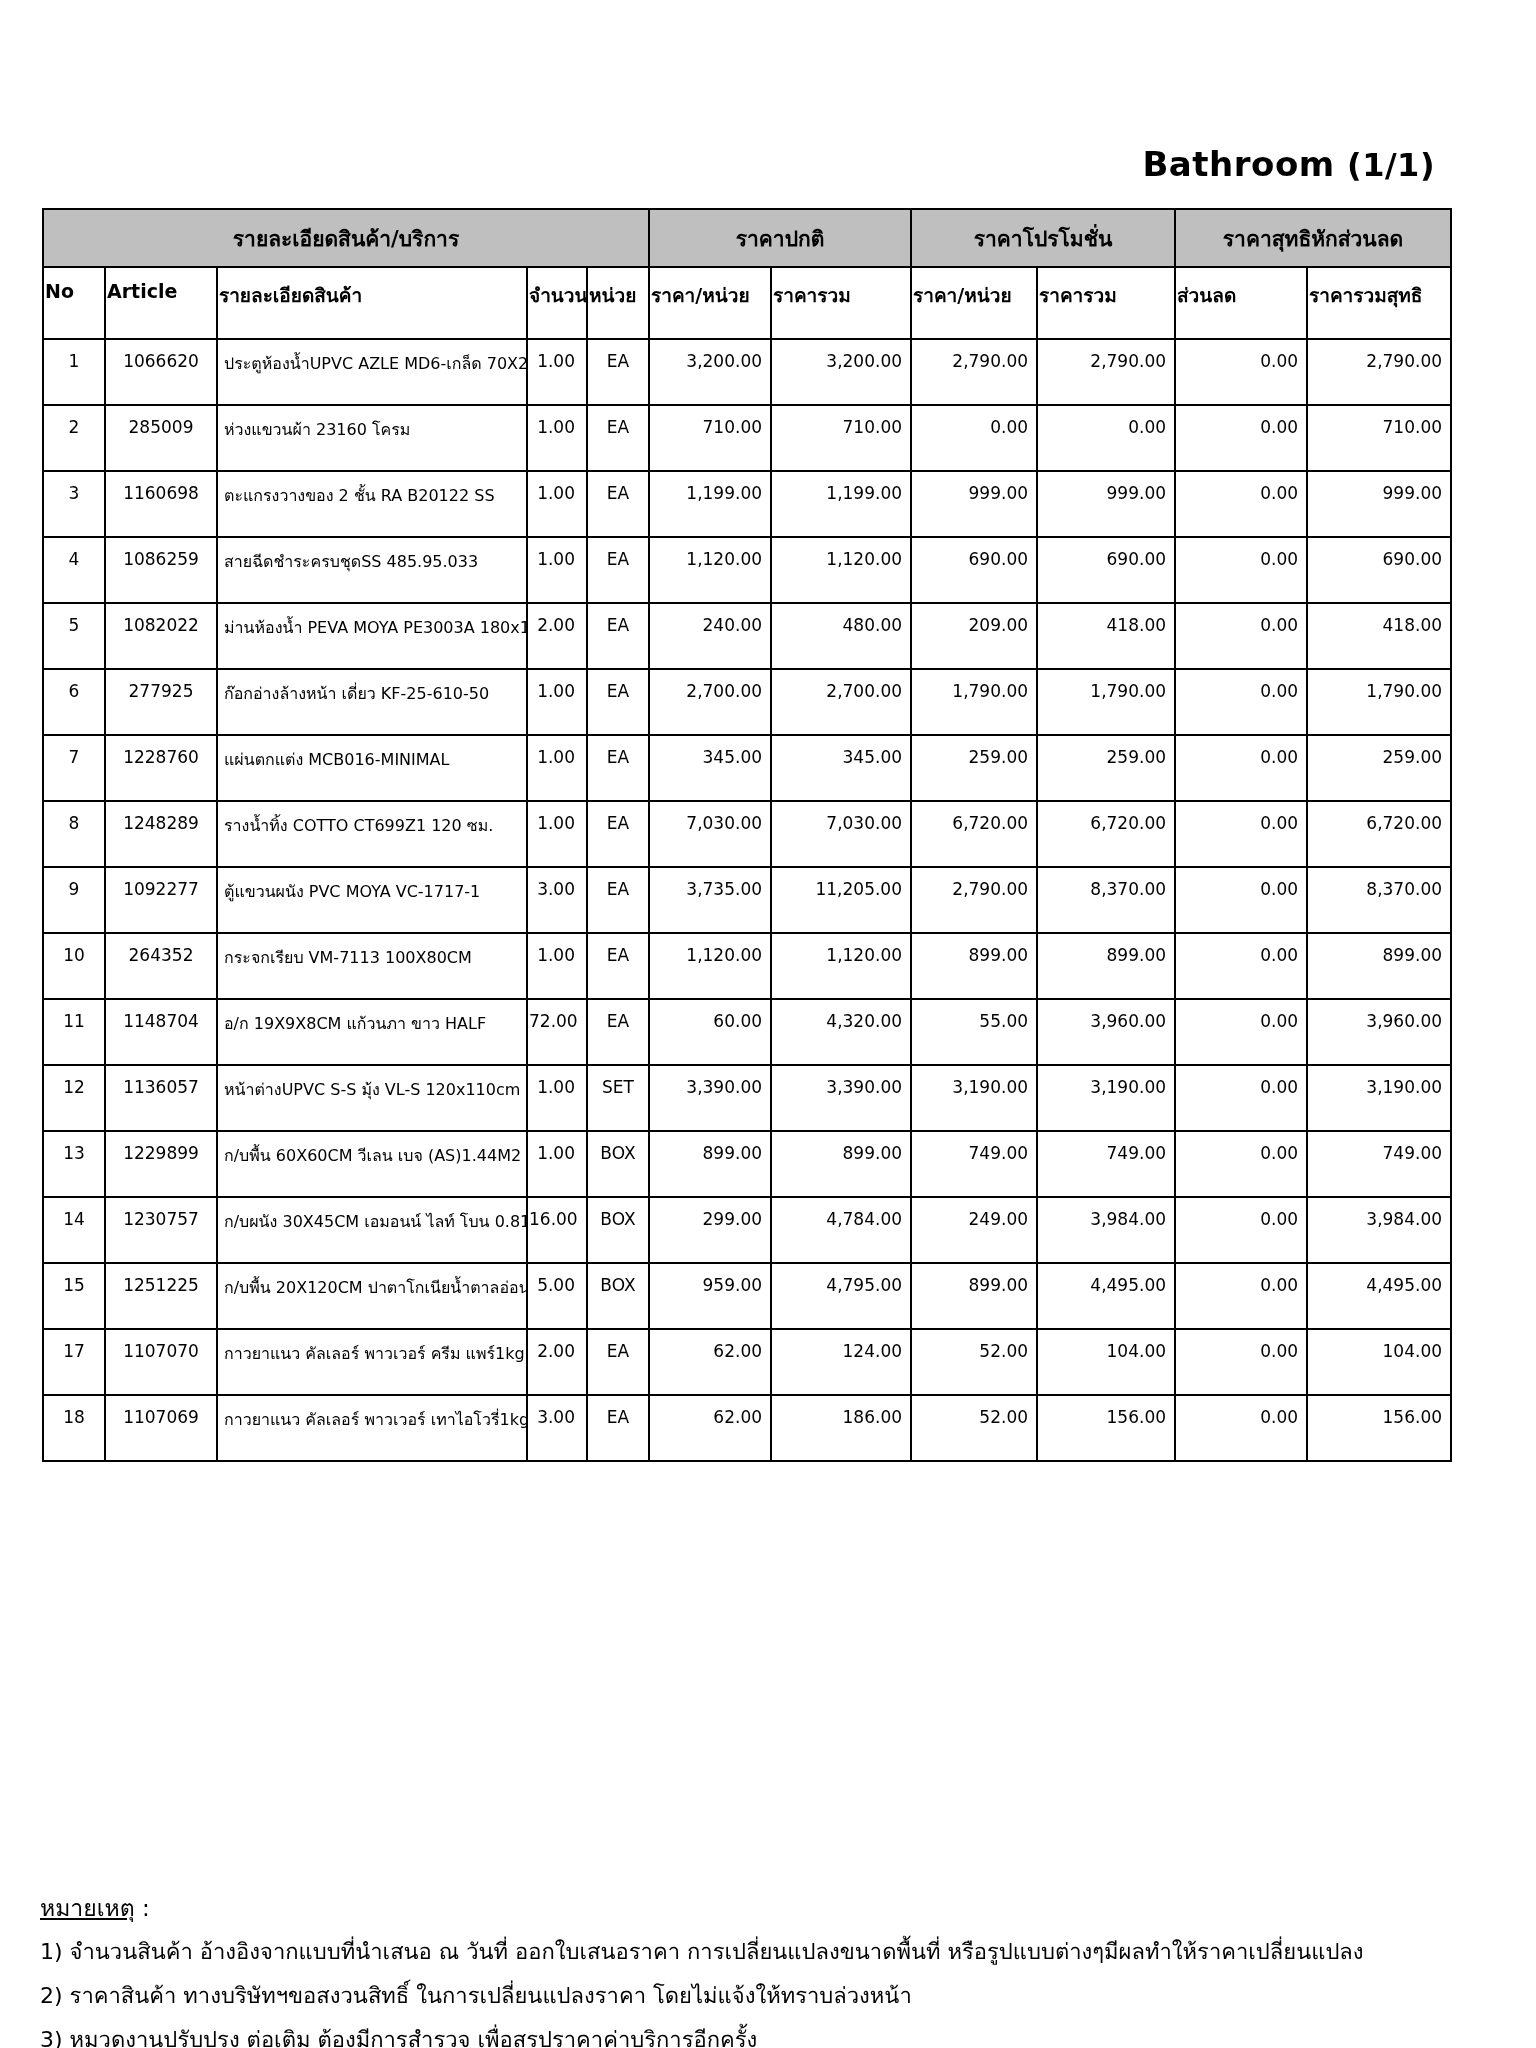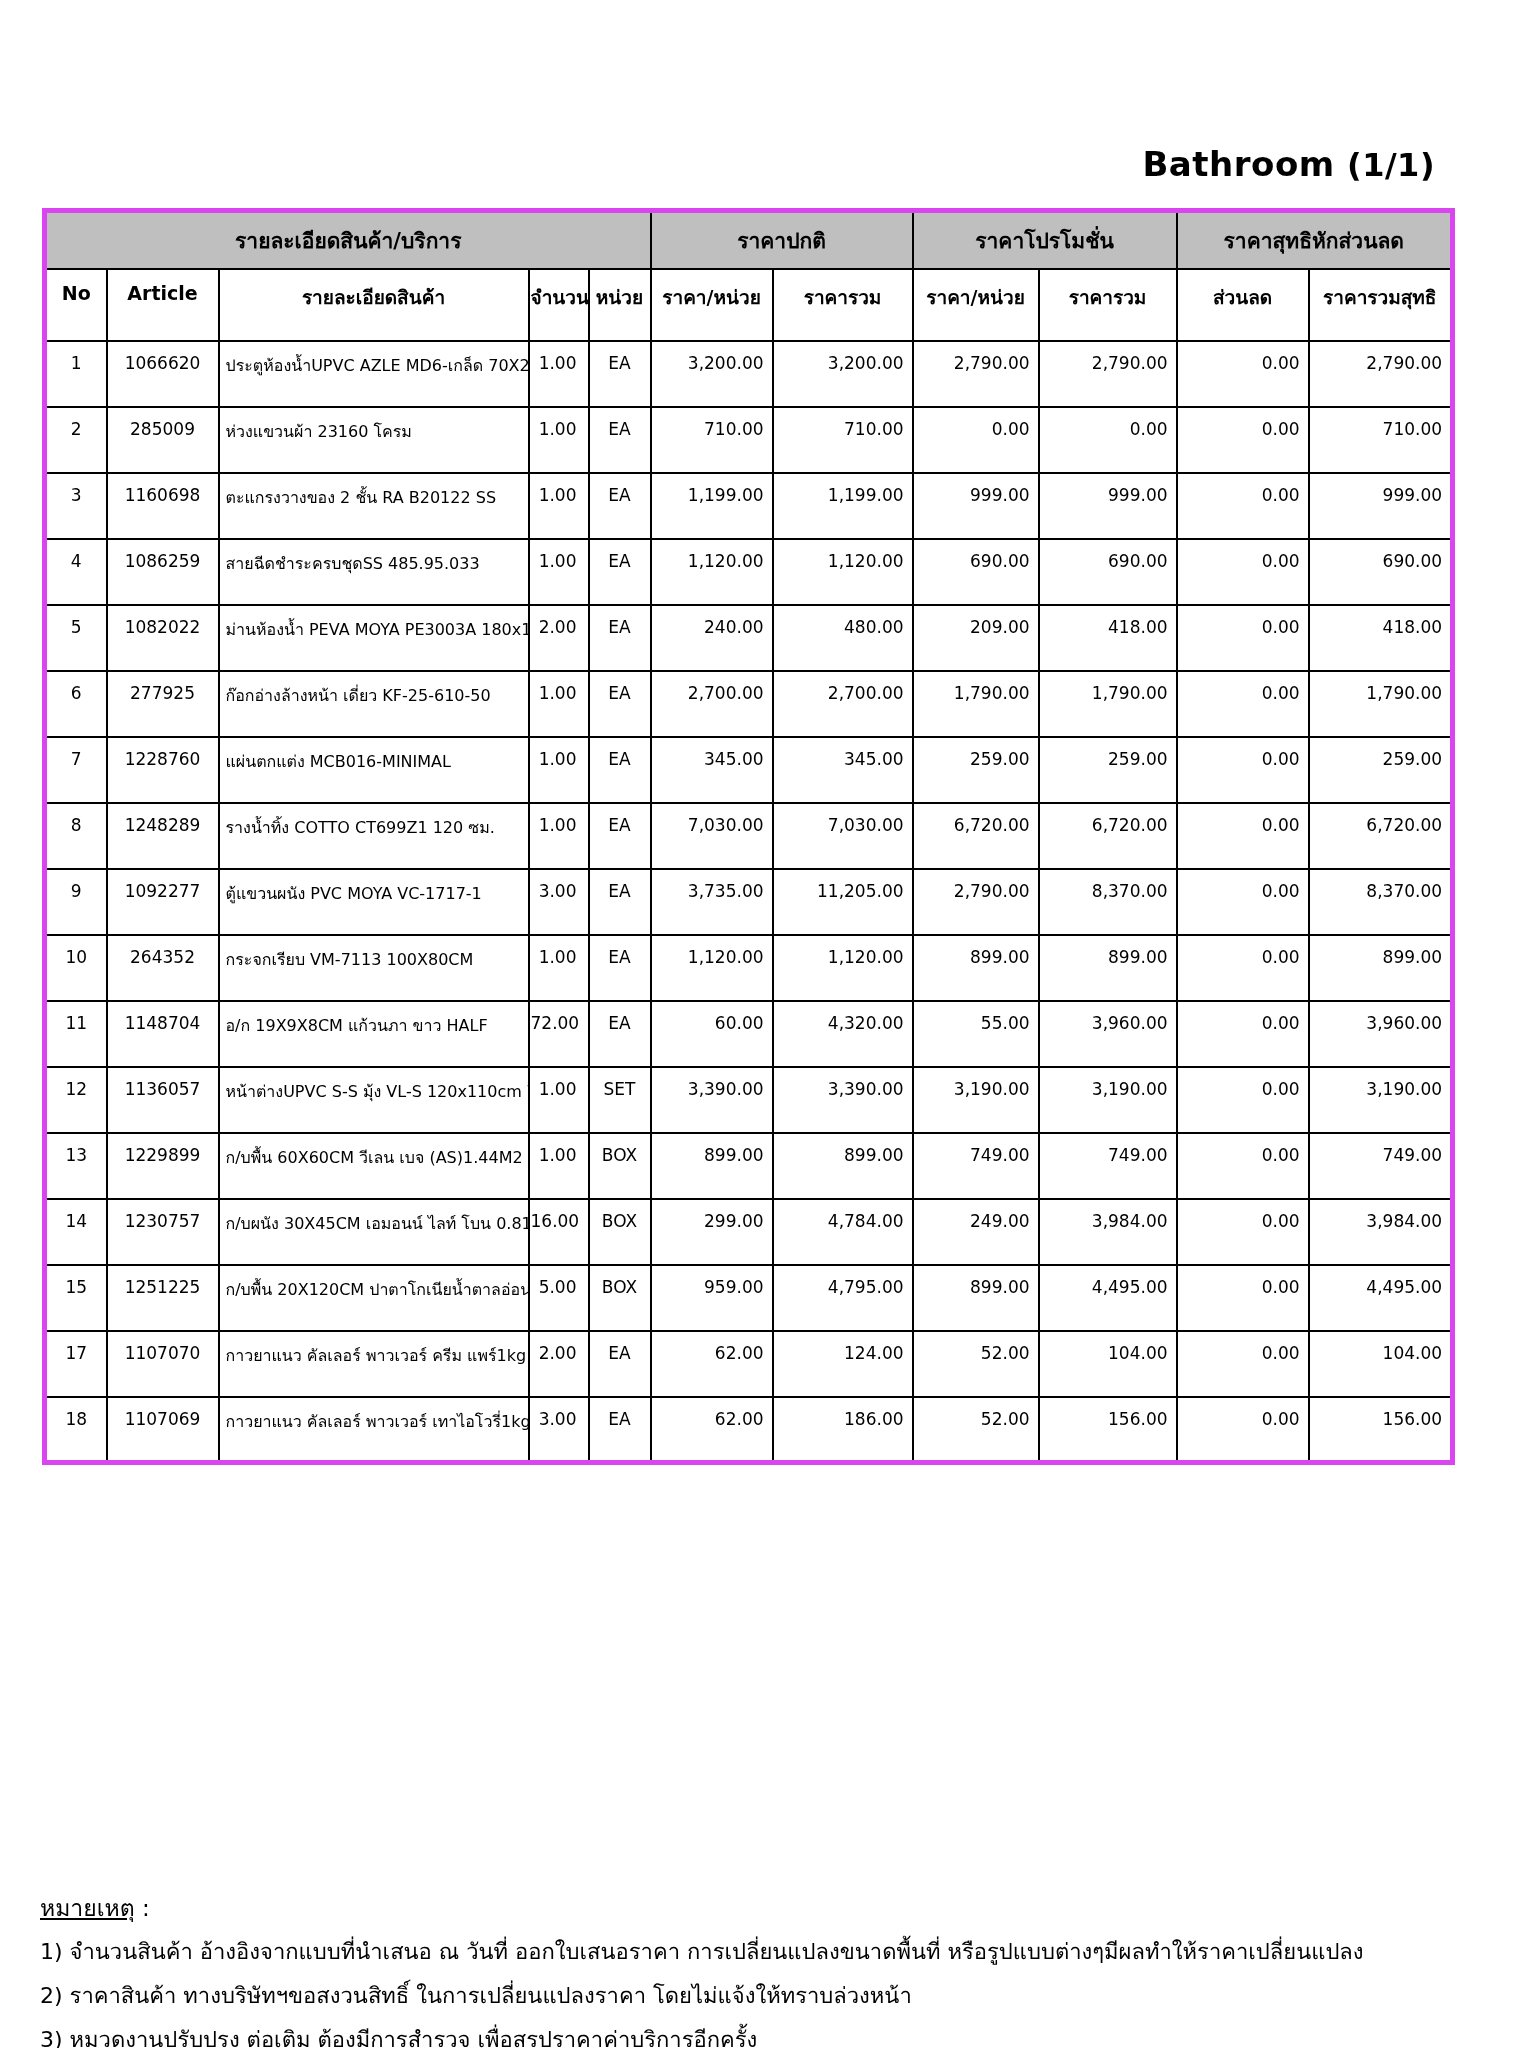--- a/index.html
+++ b/index.html
@@ -24,7 +24,7 @@
     position: absolute; top: 160px; left: 42px;
     width: 1408px;
     border-collapse: collapse; table-layout: fixed;
-    border: 5px solid #d946ef;
+    border: 2px solid #d946ef;
   }
   table.quote th, table.quote td {
     border: 2px solid #000;

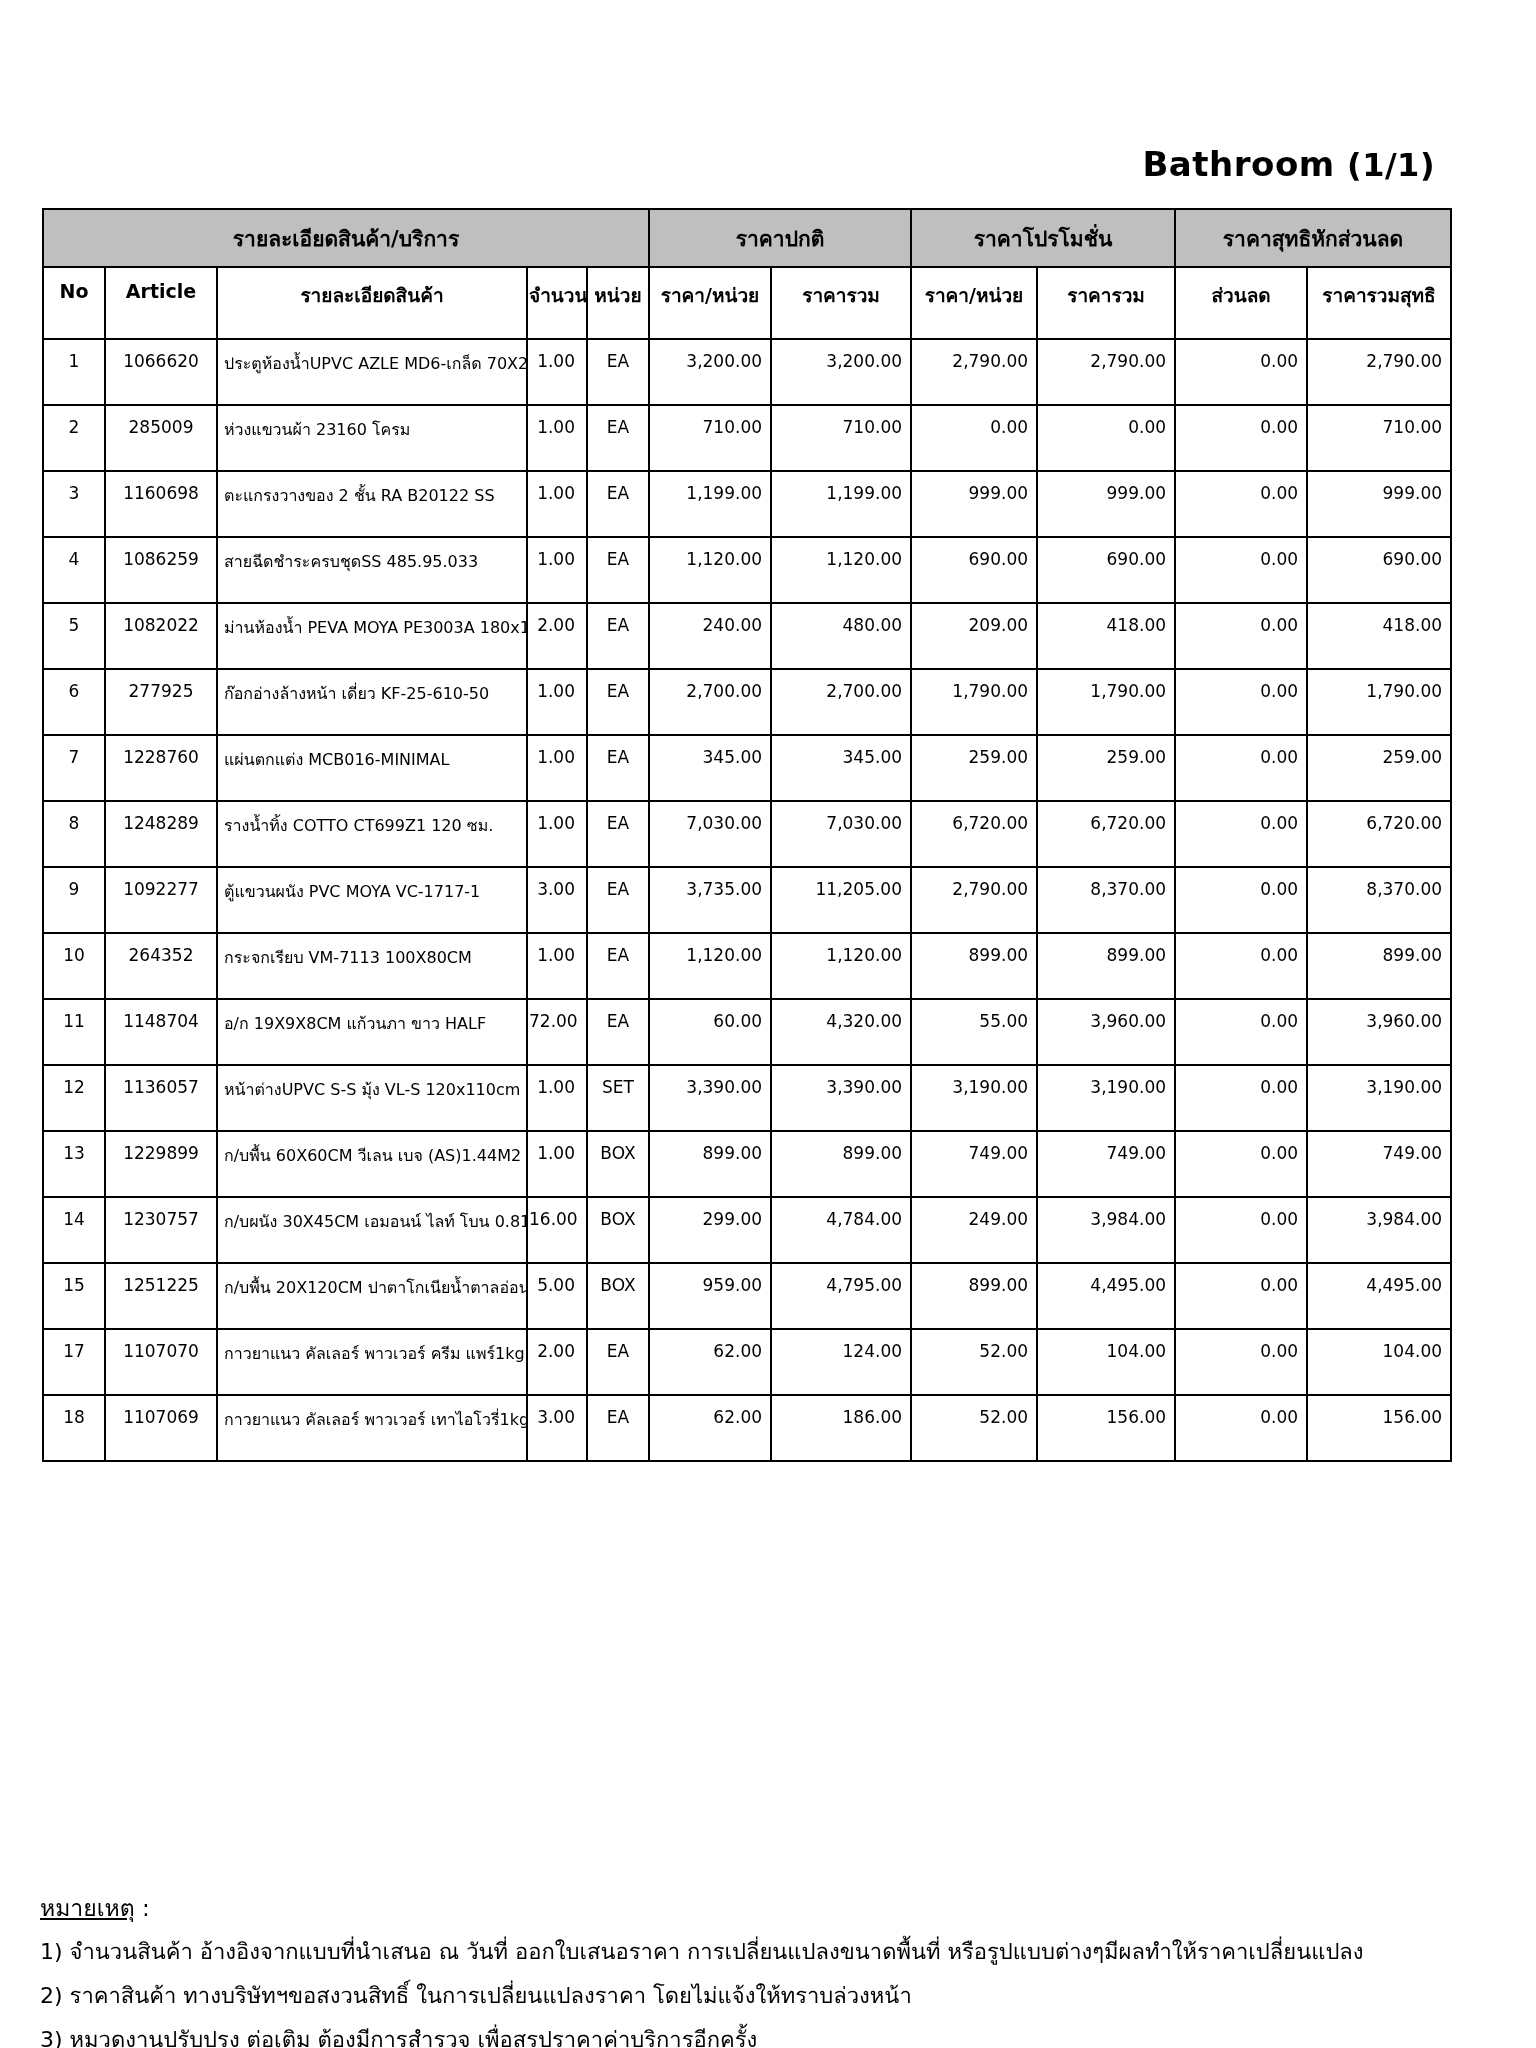--- a/index.html
+++ b/index.html
@@ -42,7 +42,7 @@
     background: #ffffff;
     height: 72px;
     font-size: 19px; font-weight: bold;
-    text-align: center;
+    text-align: left;
     padding-top: 12px;
   }
   tbody tr { height: 66px; }

